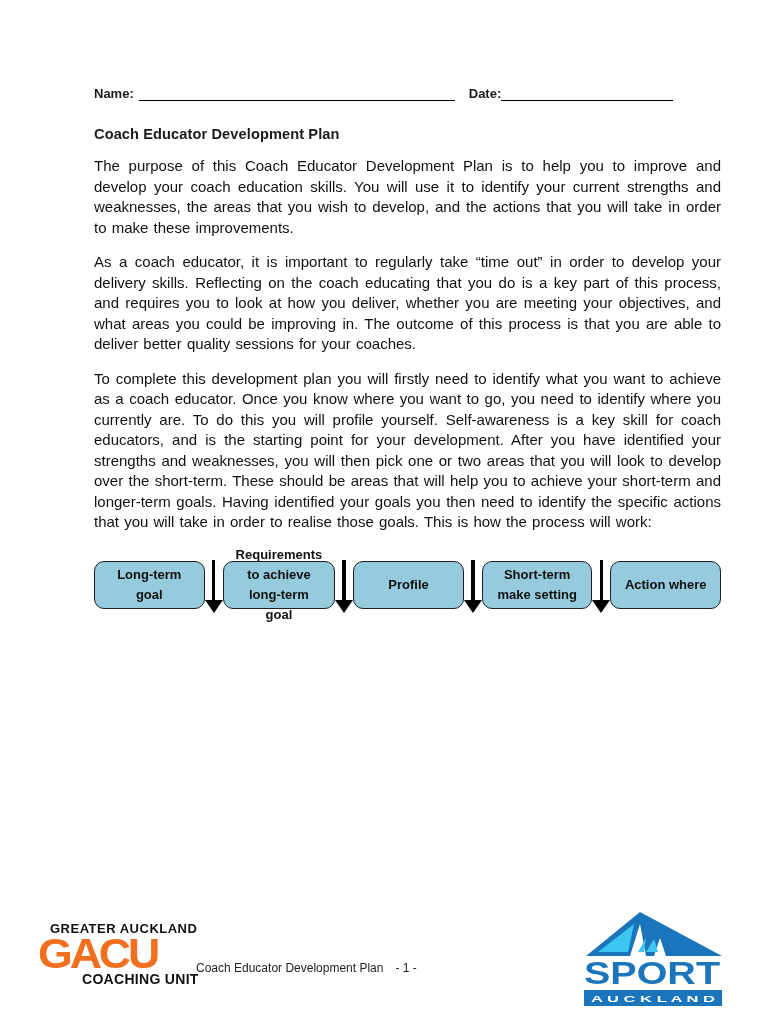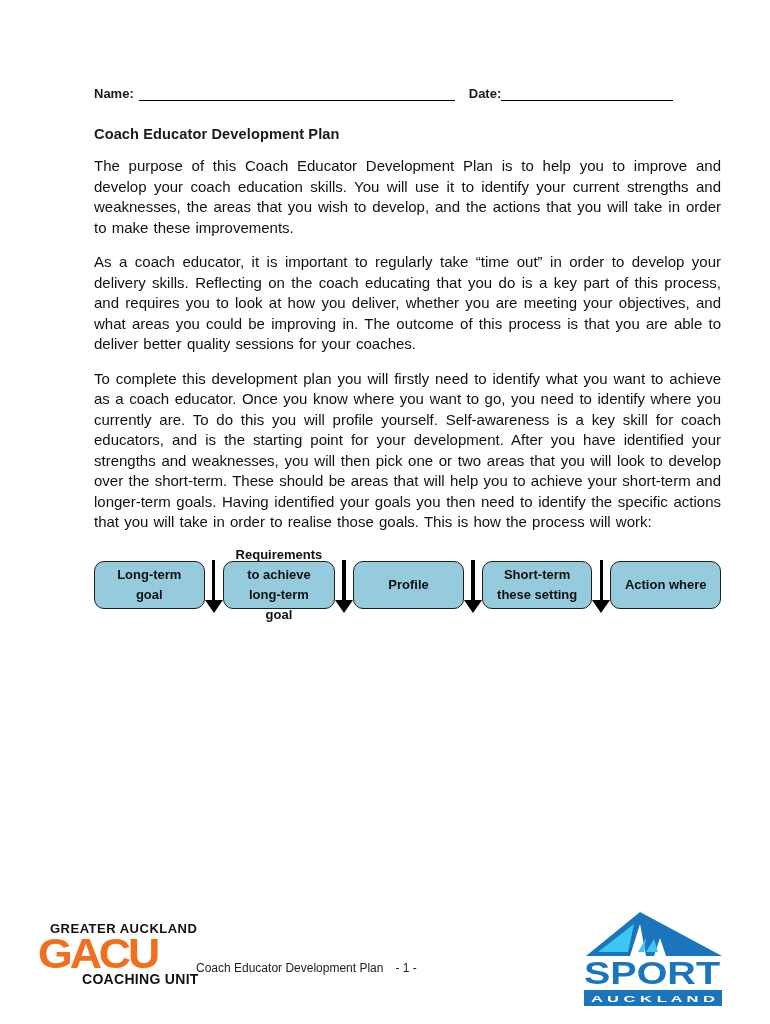--- a/index.html
+++ b/index.html
@@ -121,7 +121,7 @@
         <div class="arrow-head"></div>
       </div>
 
-      <div class="flow-box">Short-term these setting</div>
+      <div class="flow-box">Short-term make setting</div>
 
       <div class="flow-arrow">
         <div class="arrow-shaft"></div>

